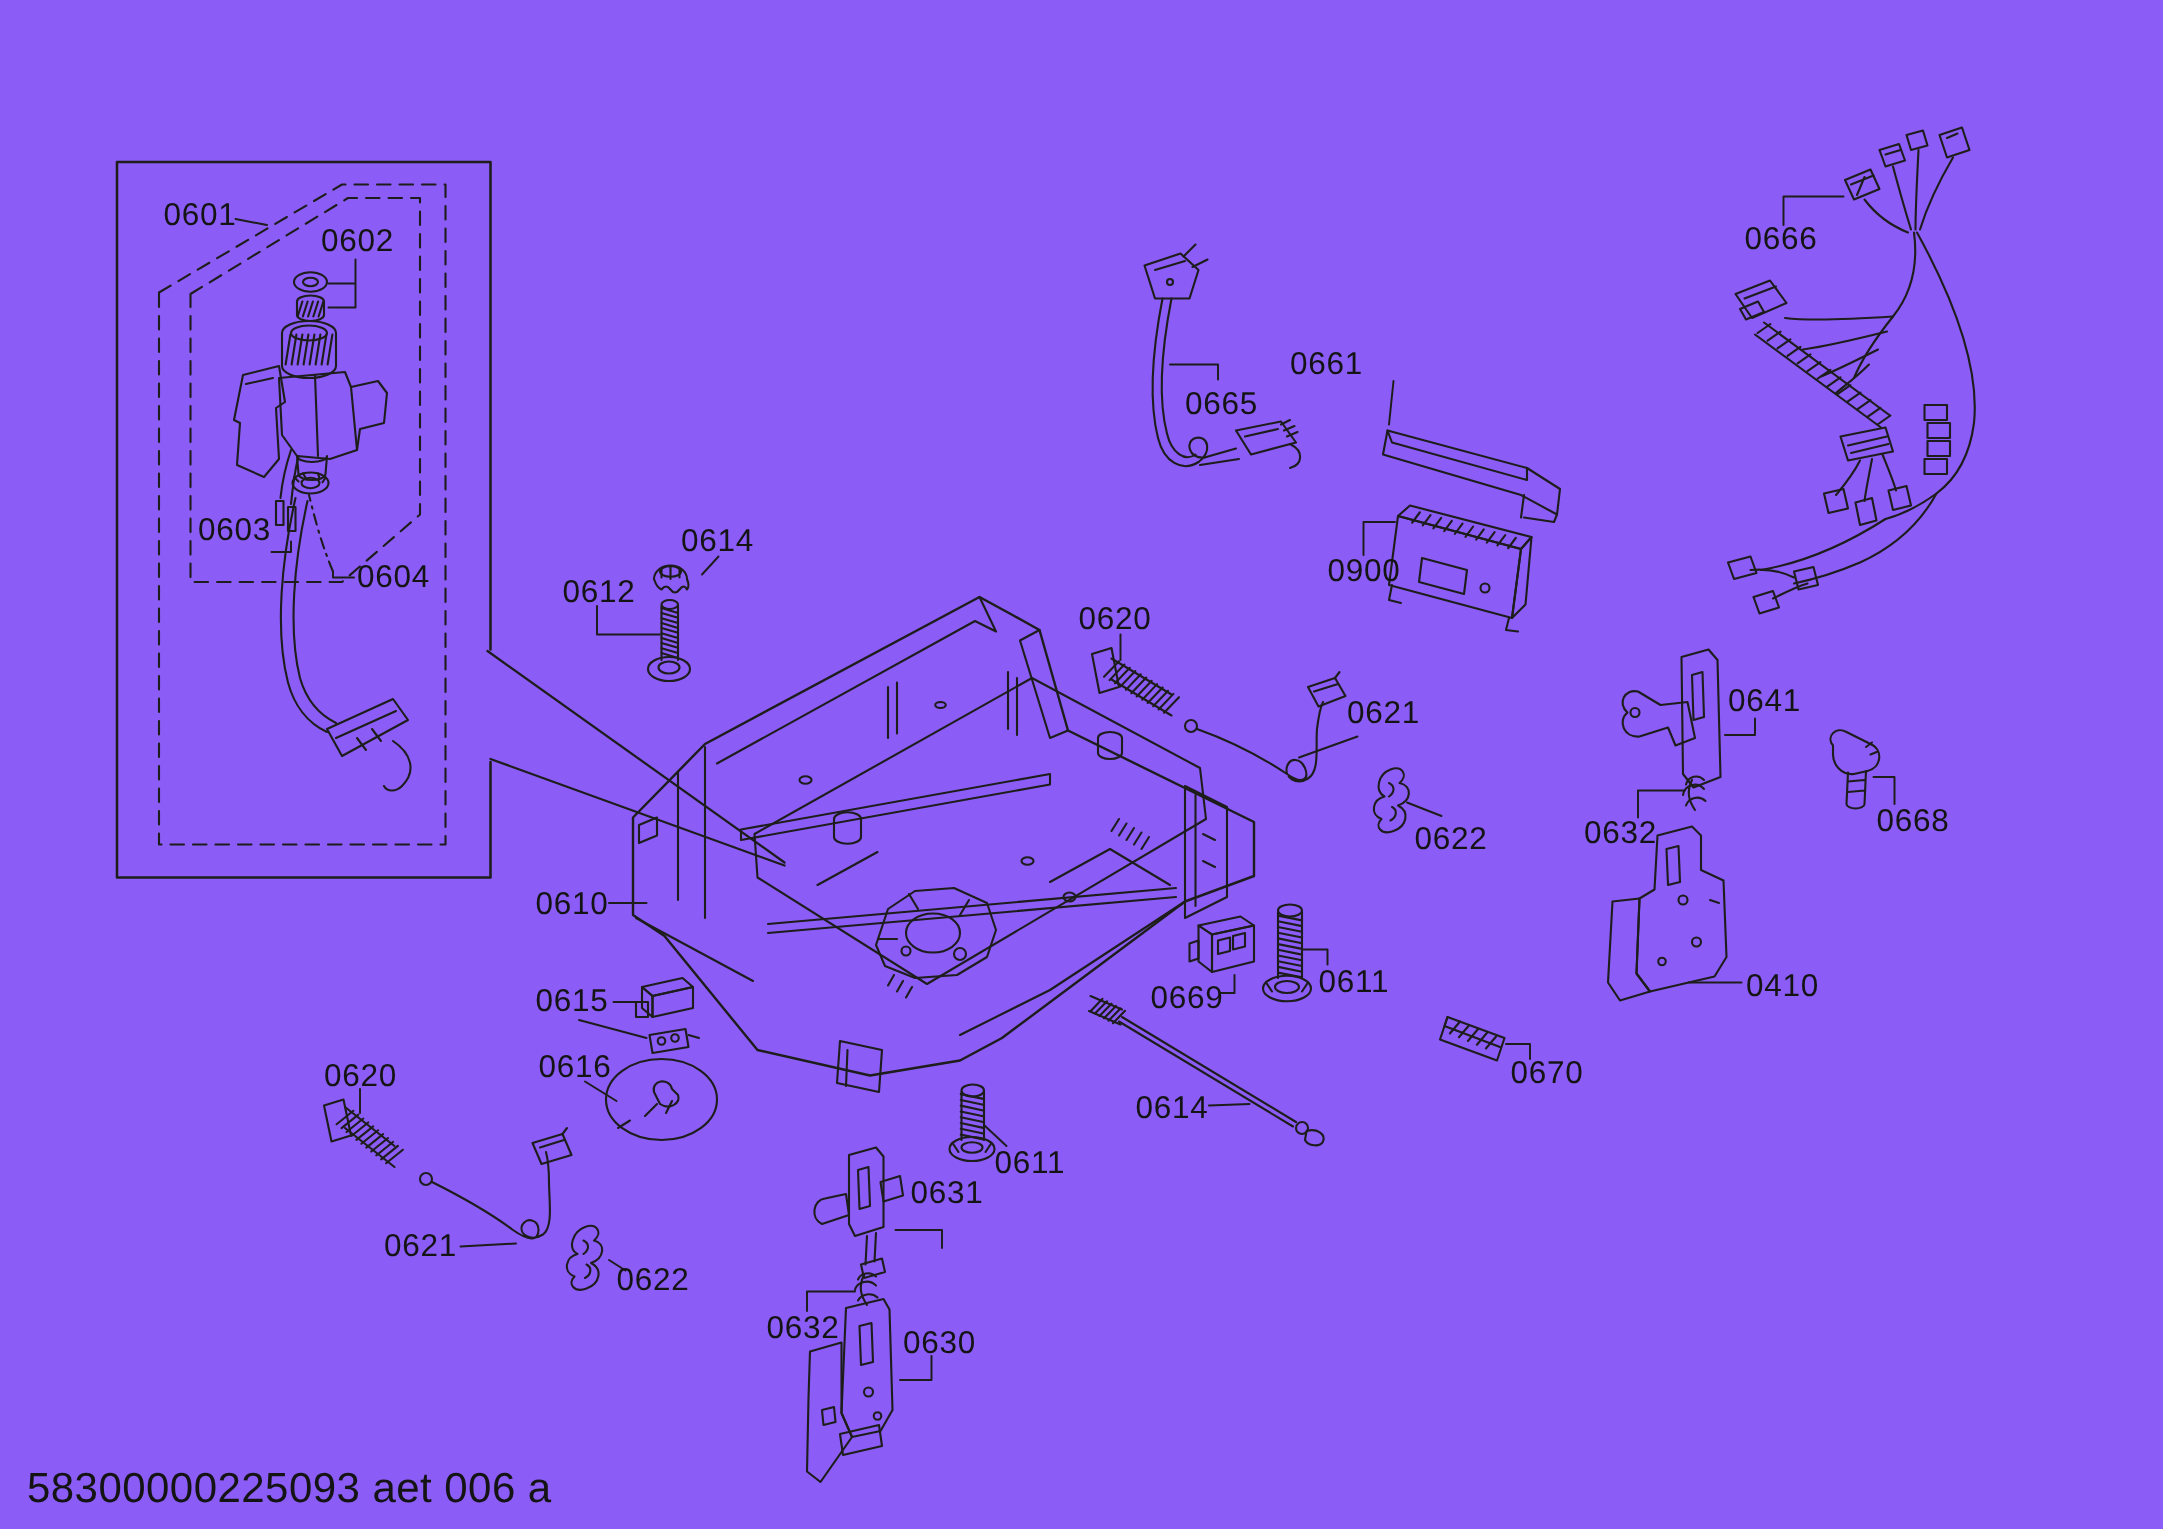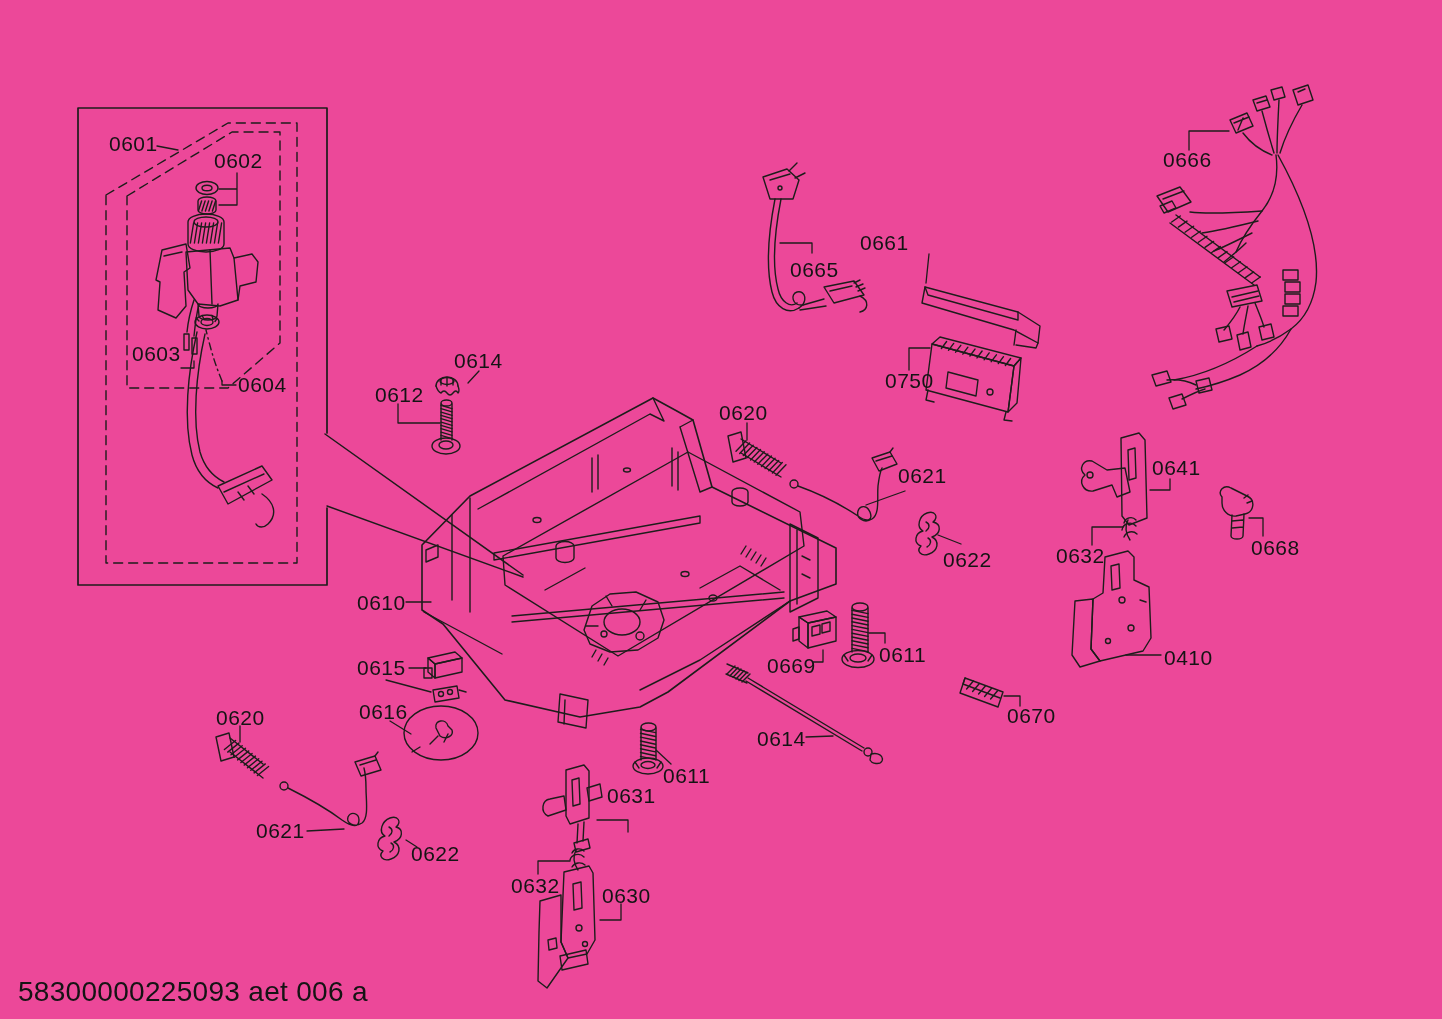--- a/index.html
+++ b/index.html
@@ -3,7 +3,7 @@
 <meta charset="utf-8">
 <style>
   html,body{margin:0;padding:0;background:#ffffff;}
-  #stage{position:relative;width:1442px;height:1019px;background:#ec4899;overflow:hidden;
+  #stage{position:relative;width:1442px;height:1019px;background:#8b5cf6;overflow:hidden;
          font-family:"Liberation Sans", sans-serif;}
   #lineart{position:absolute;left:0;top:0;}
   .callout{position:absolute;font-size:21px;color:#141414;letter-spacing:0.5px;white-space:nowrap;}

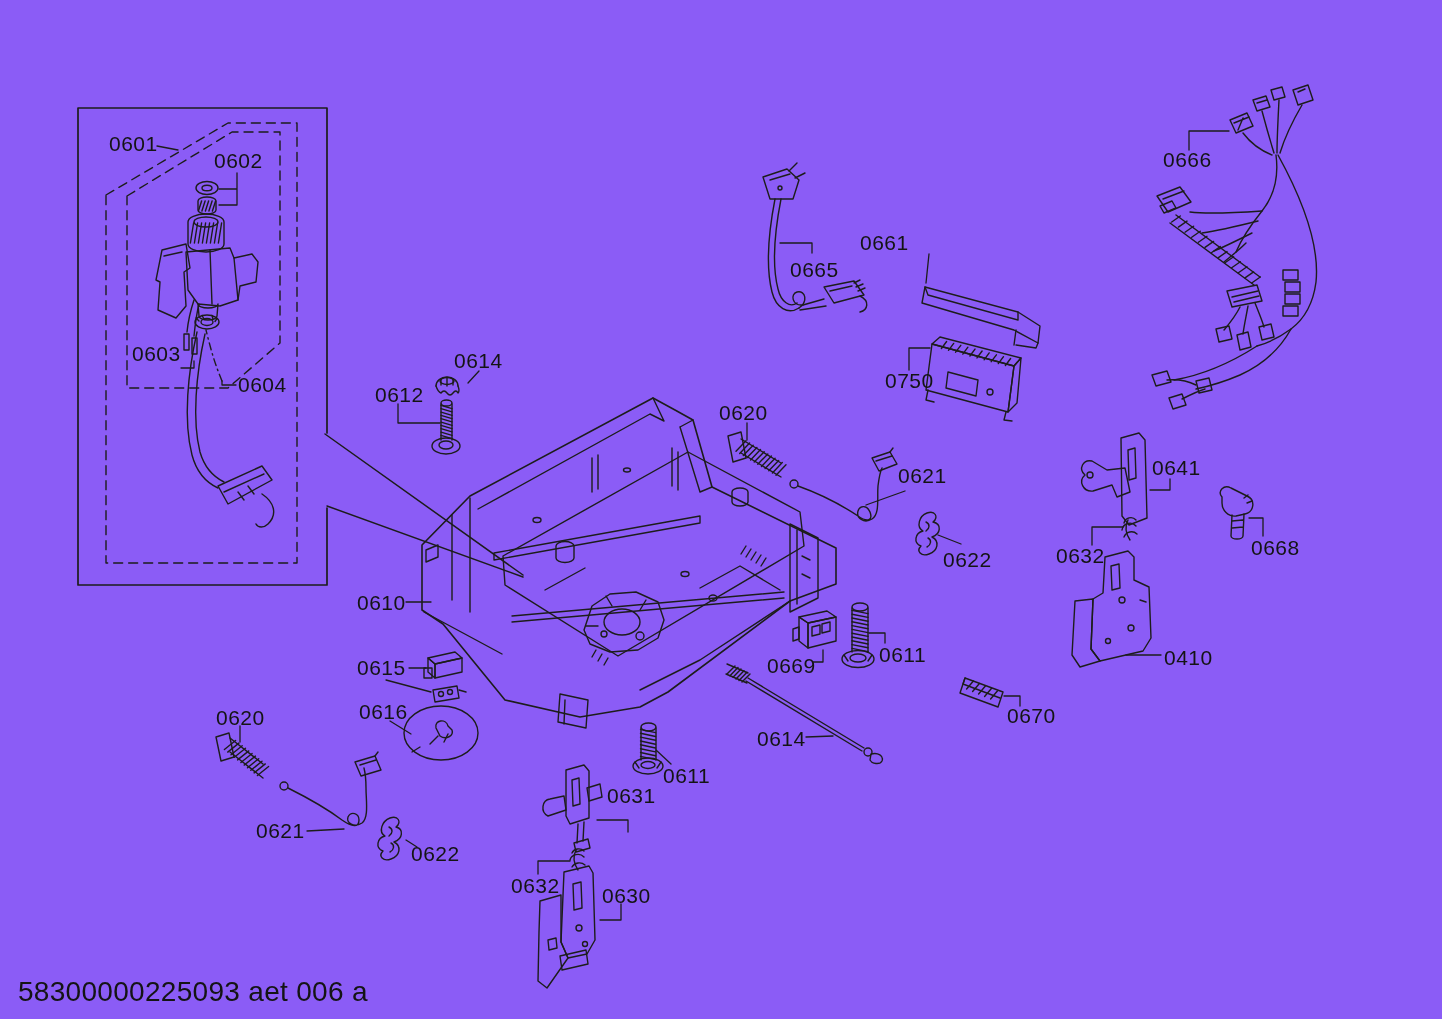--- a/index.html
+++ b/index.html
@@ -451,7 +451,7 @@
 <div class="callout" style="left:943px;top:548px">0622</div>
 <div class="callout" style="left:790px;top:258px">0665</div>
 <div class="callout" style="left:860px;top:231px">0661</div>
-<div class="callout" style="left:885px;top:369px">0750</div>
+<div class="callout" style="left:885px;top:369px">0900</div>
 <div class="callout" style="left:1163px;top:148px">0666</div>
 <div class="callout" style="left:1152px;top:456px">0641</div>
 <div class="callout" style="left:1056px;top:544px">0632</div>

